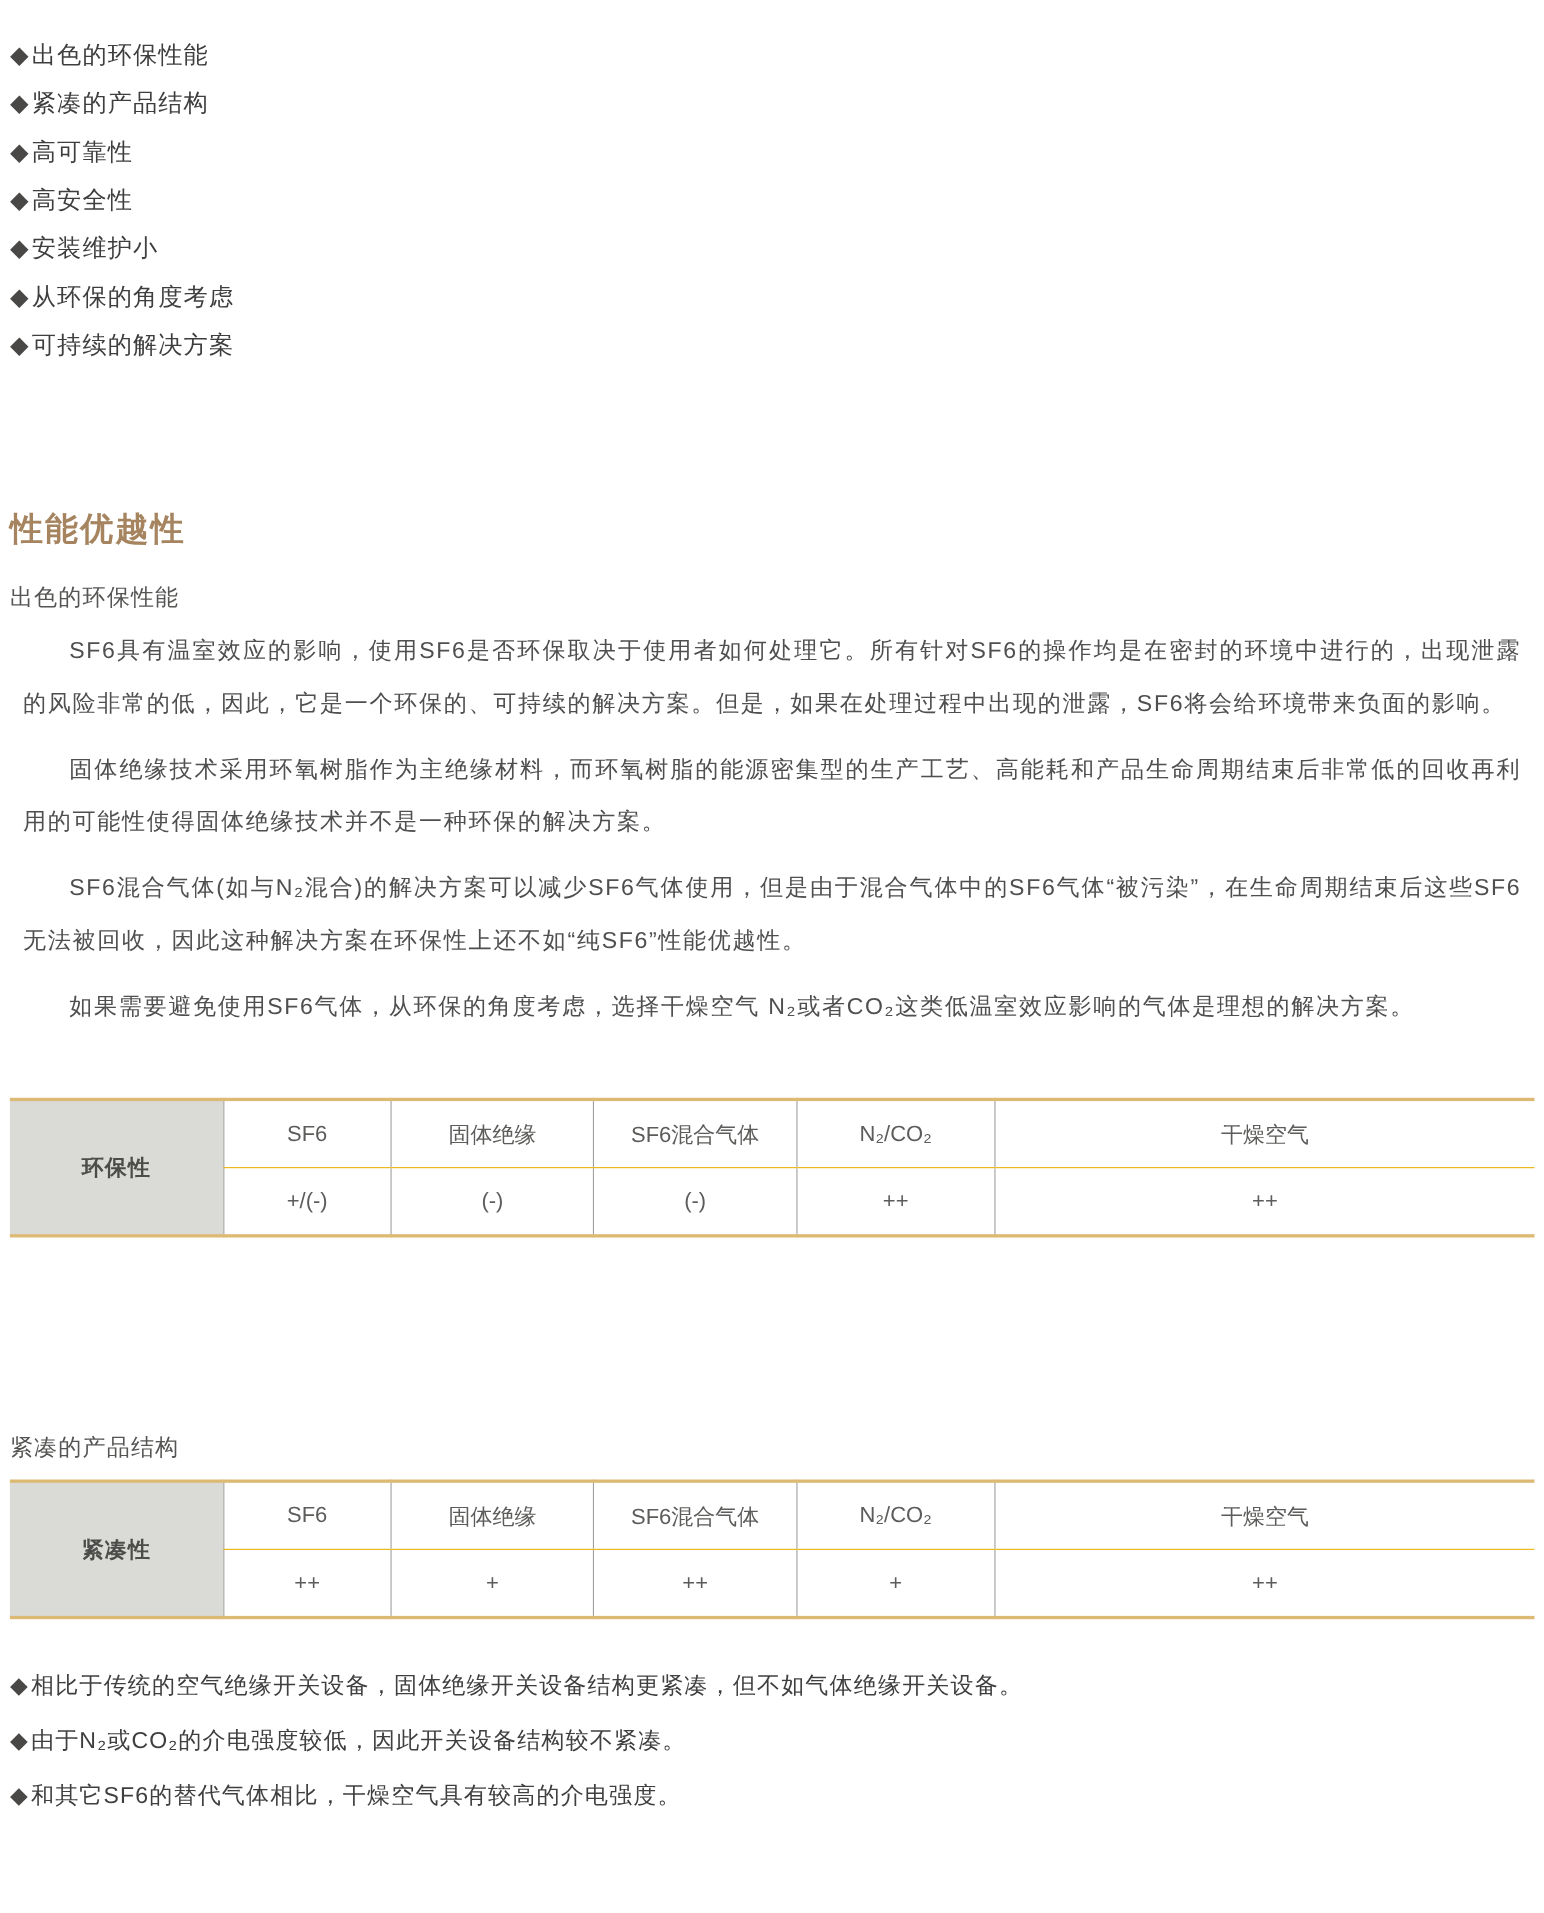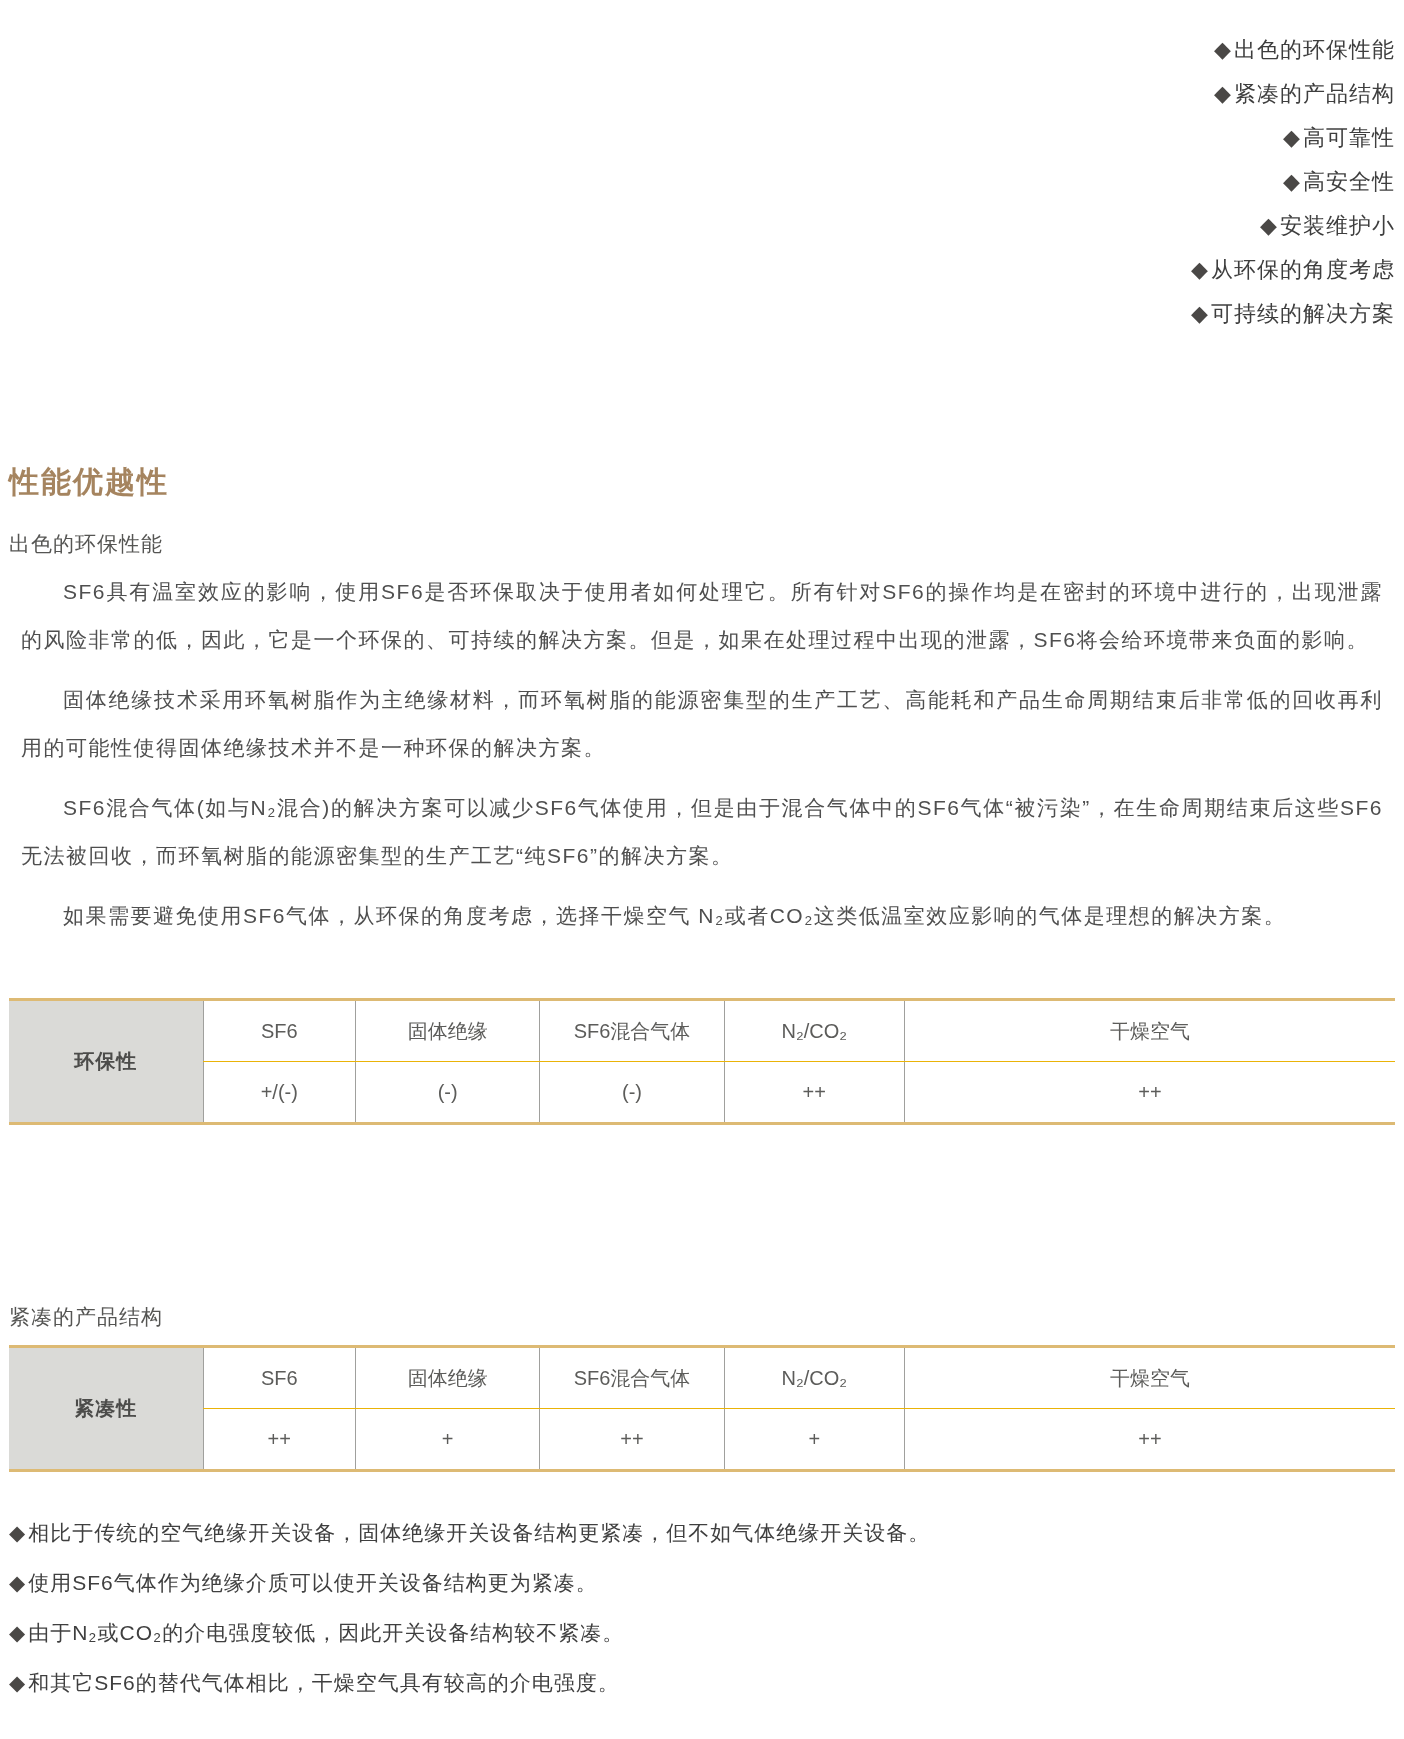--- a/index.html
+++ b/index.html
@@ -29,7 +29,6 @@
     line-height: 44px;
     color: #3e3e3e;
     letter-spacing: 1px;
-    text-align: right;
   }
   .diamond {
     color: #4a4846;

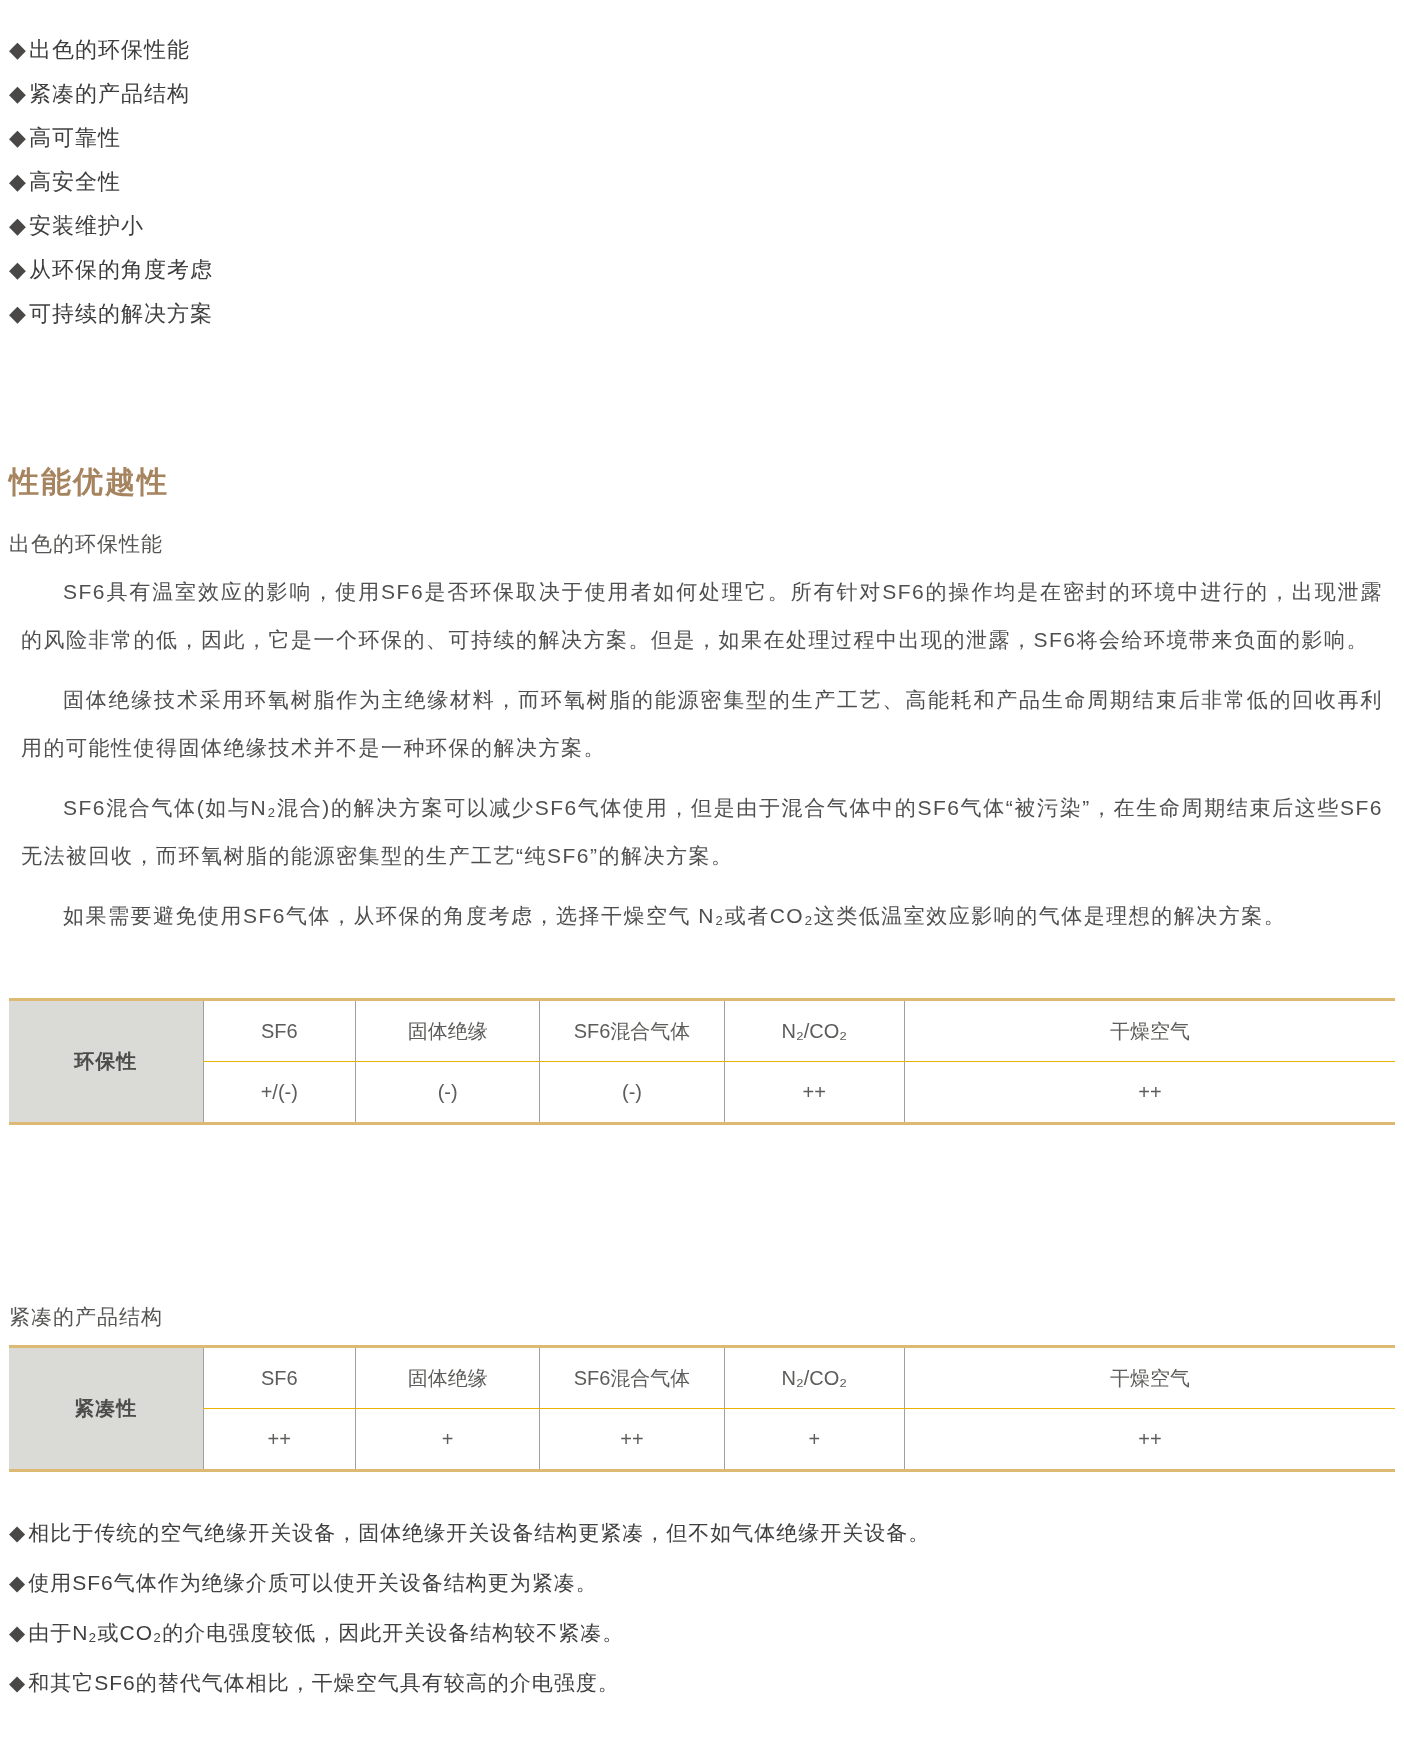--- a/index.html
+++ b/index.html
@@ -116,7 +116,7 @@
   <div class="paragraphs">
     <p>SF6具有温室效应的影响，使用SF6是否环保取决于使用者如何处理它。所有针对SF6的操作均是在密封的环境中进行的，出现泄露的风险非常的低，因此，它是一个环保的、可持续的解决方案。但是，如果在处理过程中出现的泄露，SF6将会给环境带来负面的影响。</p>
     <p>固体绝缘技术采用环氧树脂作为主绝缘材料，而环氧树脂的能源密集型的生产工艺、高能耗和产品生命周期结束后非常低的回收再利用的可能性使得固体绝缘技术并不是一种环保的解决方案。</p>
-    <p>SF6混合气体(如与N₂混合)的解决方案可以减少SF6气体使用，但是由于混合气体中的SF6气体“被污染”，在生命周期结束后这些SF6无法被回收，而环氧树脂的能源密集型的生产工艺“纯SF6”的解决方案。</p>
+    <p>SF6混合气体(如与N₂混合)的解决方案可以减少SF6气体使用，但是由于混合气体中的SF6气体“被污染”，在生命周期结束后这些SF6无法被回收，因此这种解决方案在环保性上还不如“纯SF6”性能优越性。</p>
     <p>如果需要避免使用SF6气体，从环保的角度考虑，选择干燥空气 N₂或者CO₂这类低温室效应影响的气体是理想的解决方案。</p>
   </div>
 

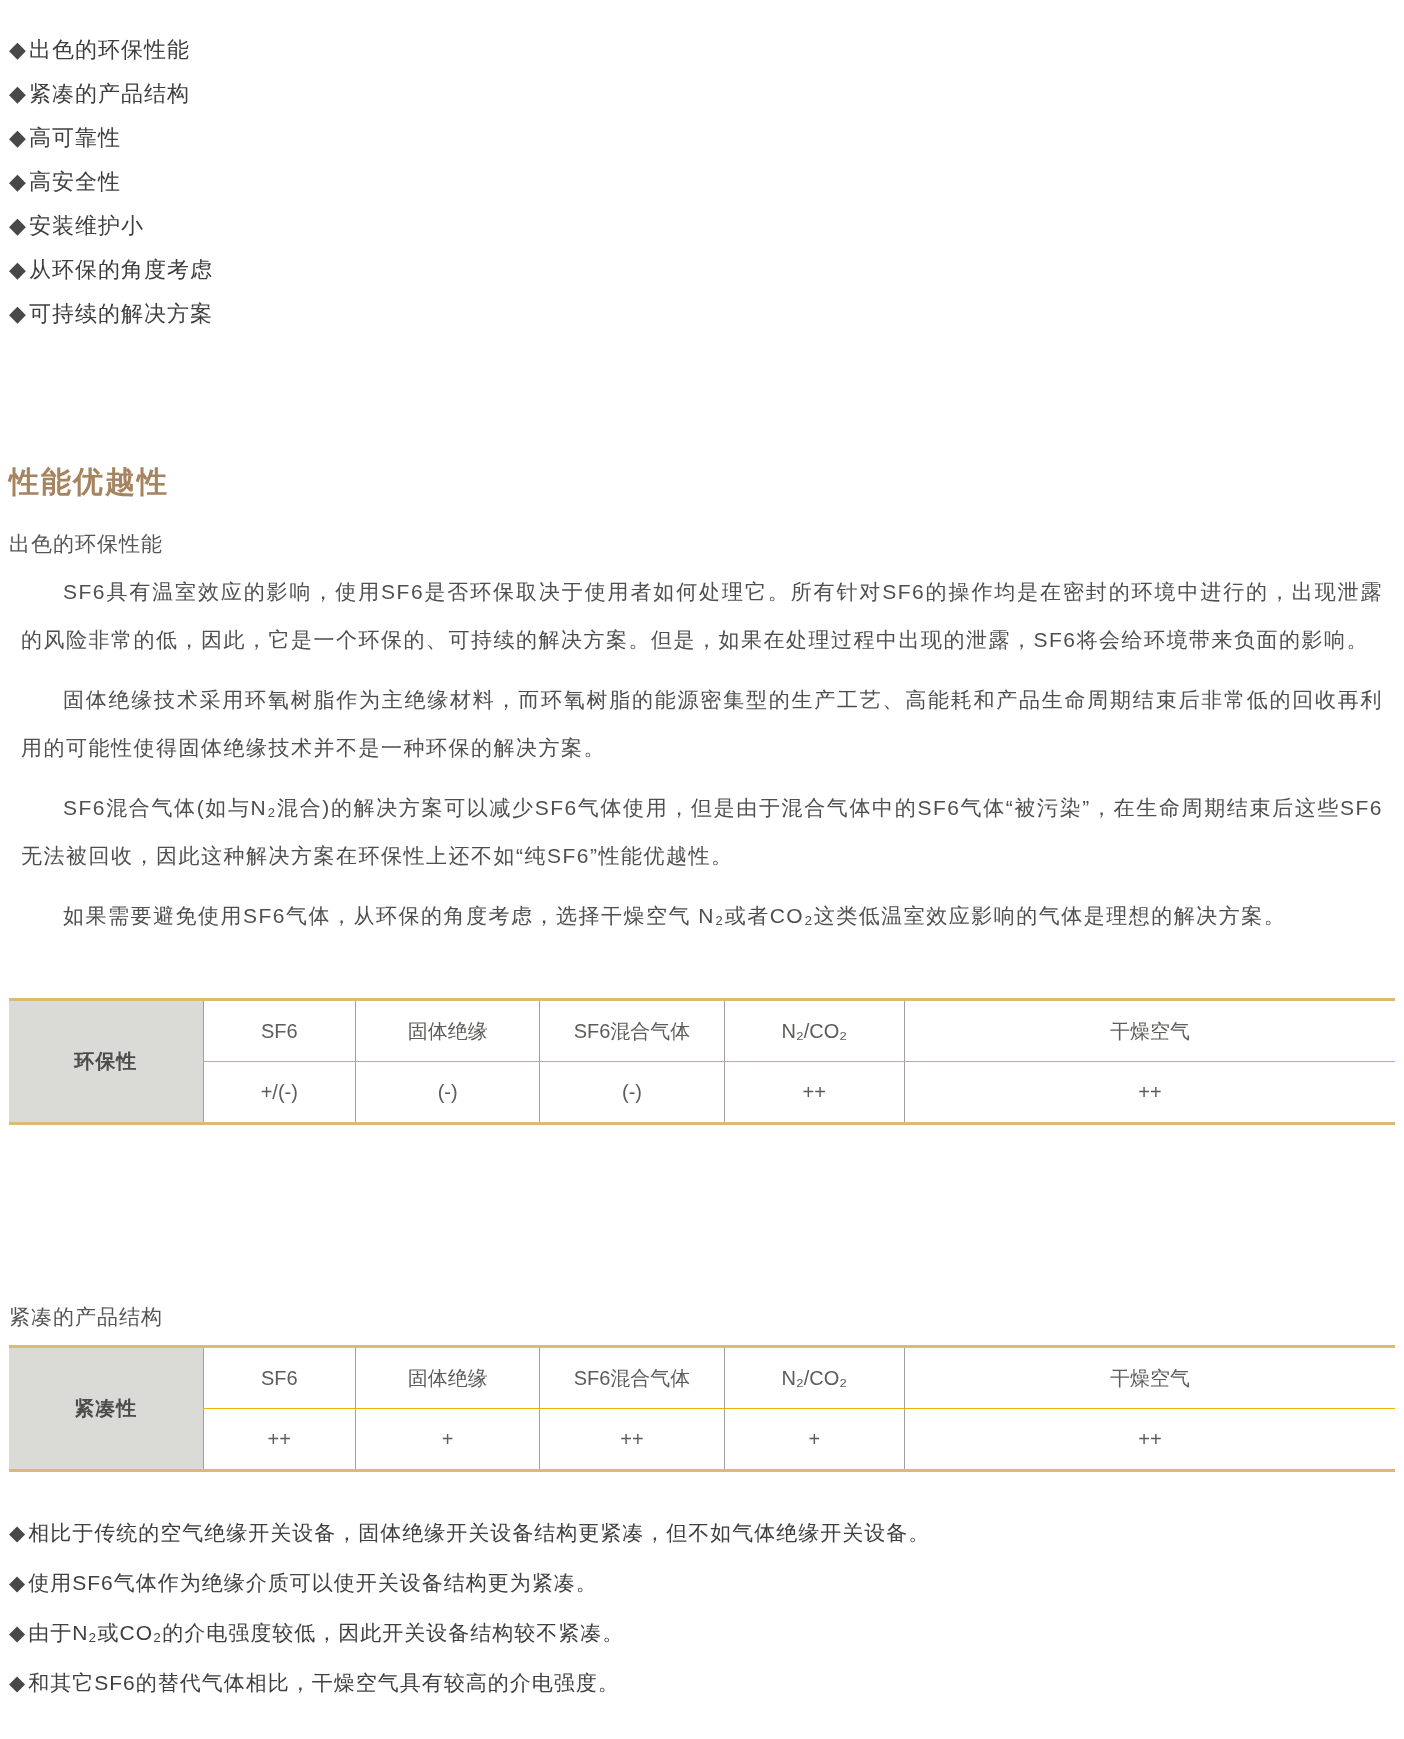--- a/index.html
+++ b/index.html
@@ -180,7 +180,6 @@
 
   <ul class="notes-list">
     <li><span class="diamond">◆</span><span>相比于传统的空气绝缘开关设备，固体绝缘开关设备结构更紧凑，但不如气体绝缘开关设备。</span></li>
-    <li><span class="diamond">◆</span><span>使用SF6气体作为绝缘介质可以使开关设备结构更为紧凑。</span></li>
     <li><span class="diamond">◆</span><span>由于N₂或CO₂的介电强度较低，因此开关设备结构较不紧凑。</span></li>
     <li><span class="diamond">◆</span><span>和其它SF6的替代气体相比，干燥空气具有较高的介电强度。</span></li>
   </ul>

